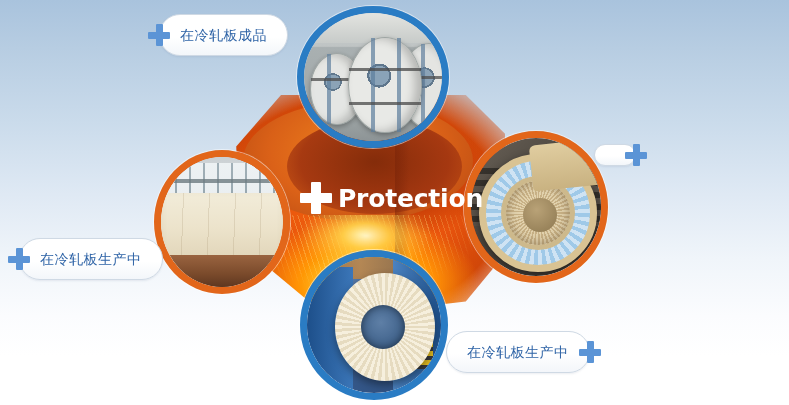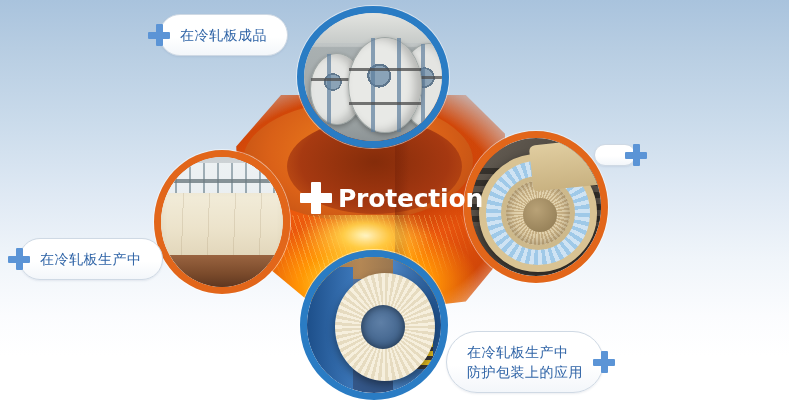--- a/index.html
+++ b/index.html
@@ -381,7 +381,6 @@
   <div class="callout" id="callout-bottom">
     <div class="pill">
       <div class="line">在冷轧板生产中</div>
-      <div class="line">防护包装上的应用</div>
     </div>
     <span class="plus-blue"></span>
   </div>

